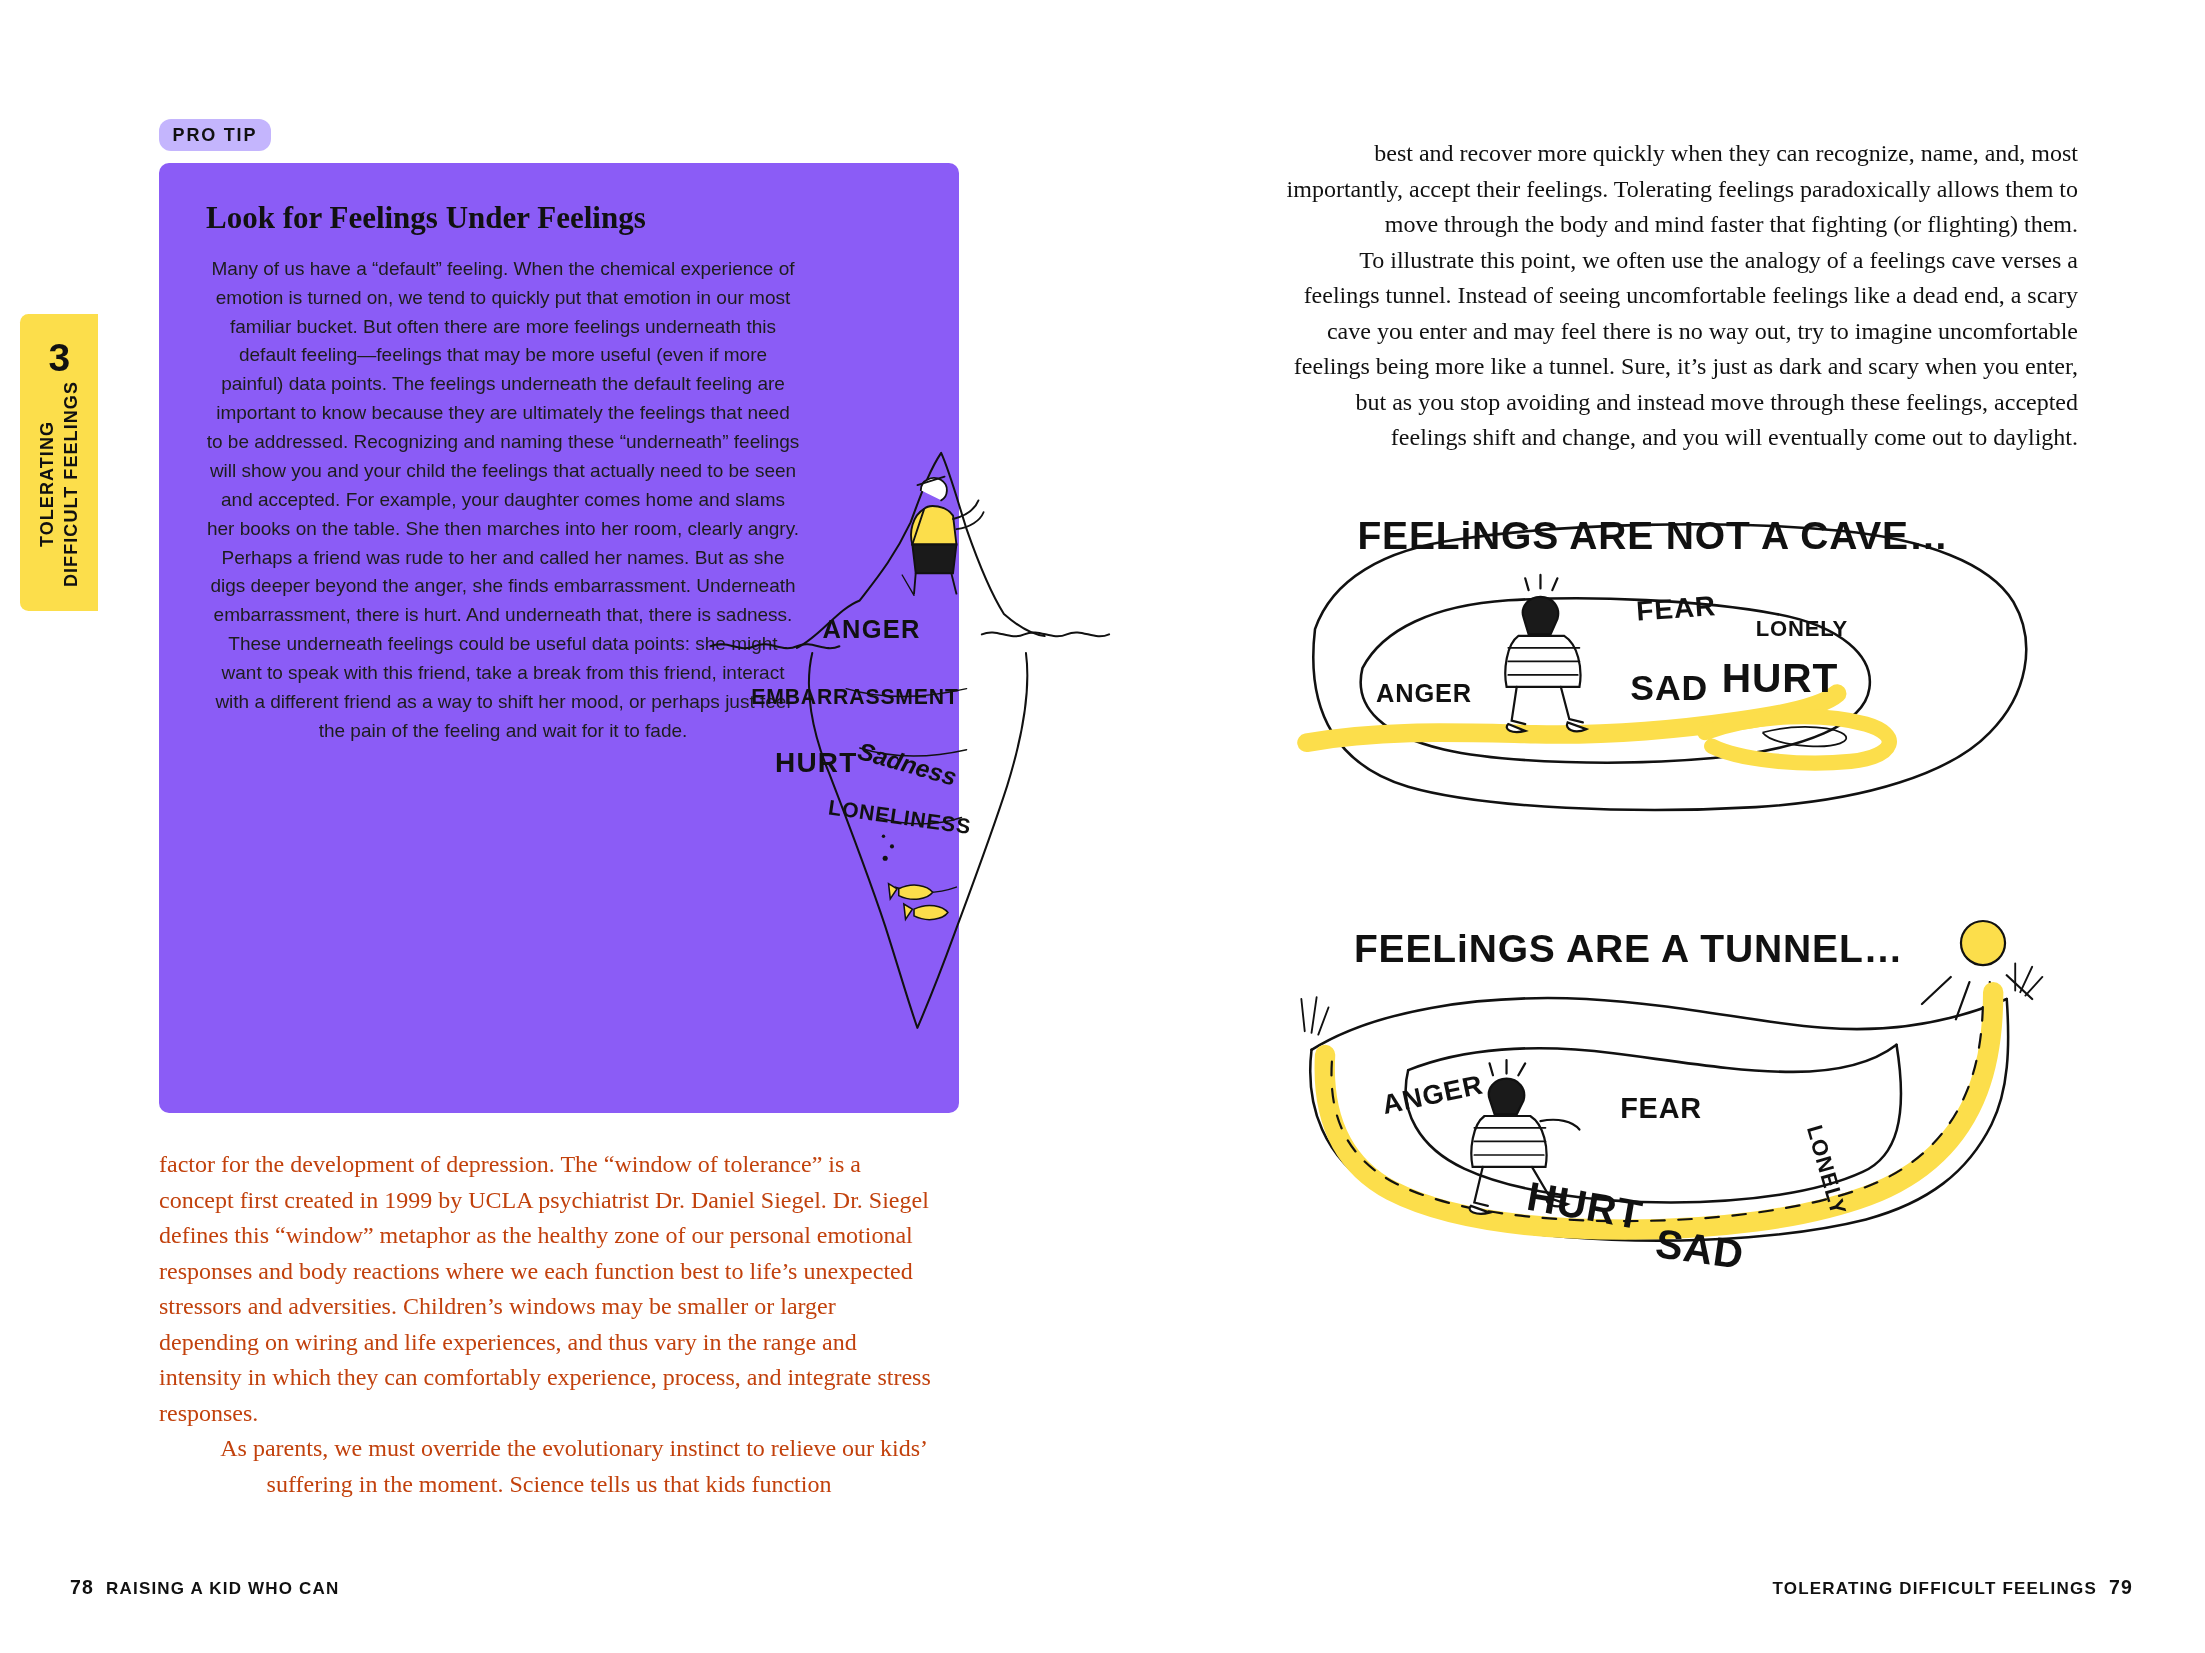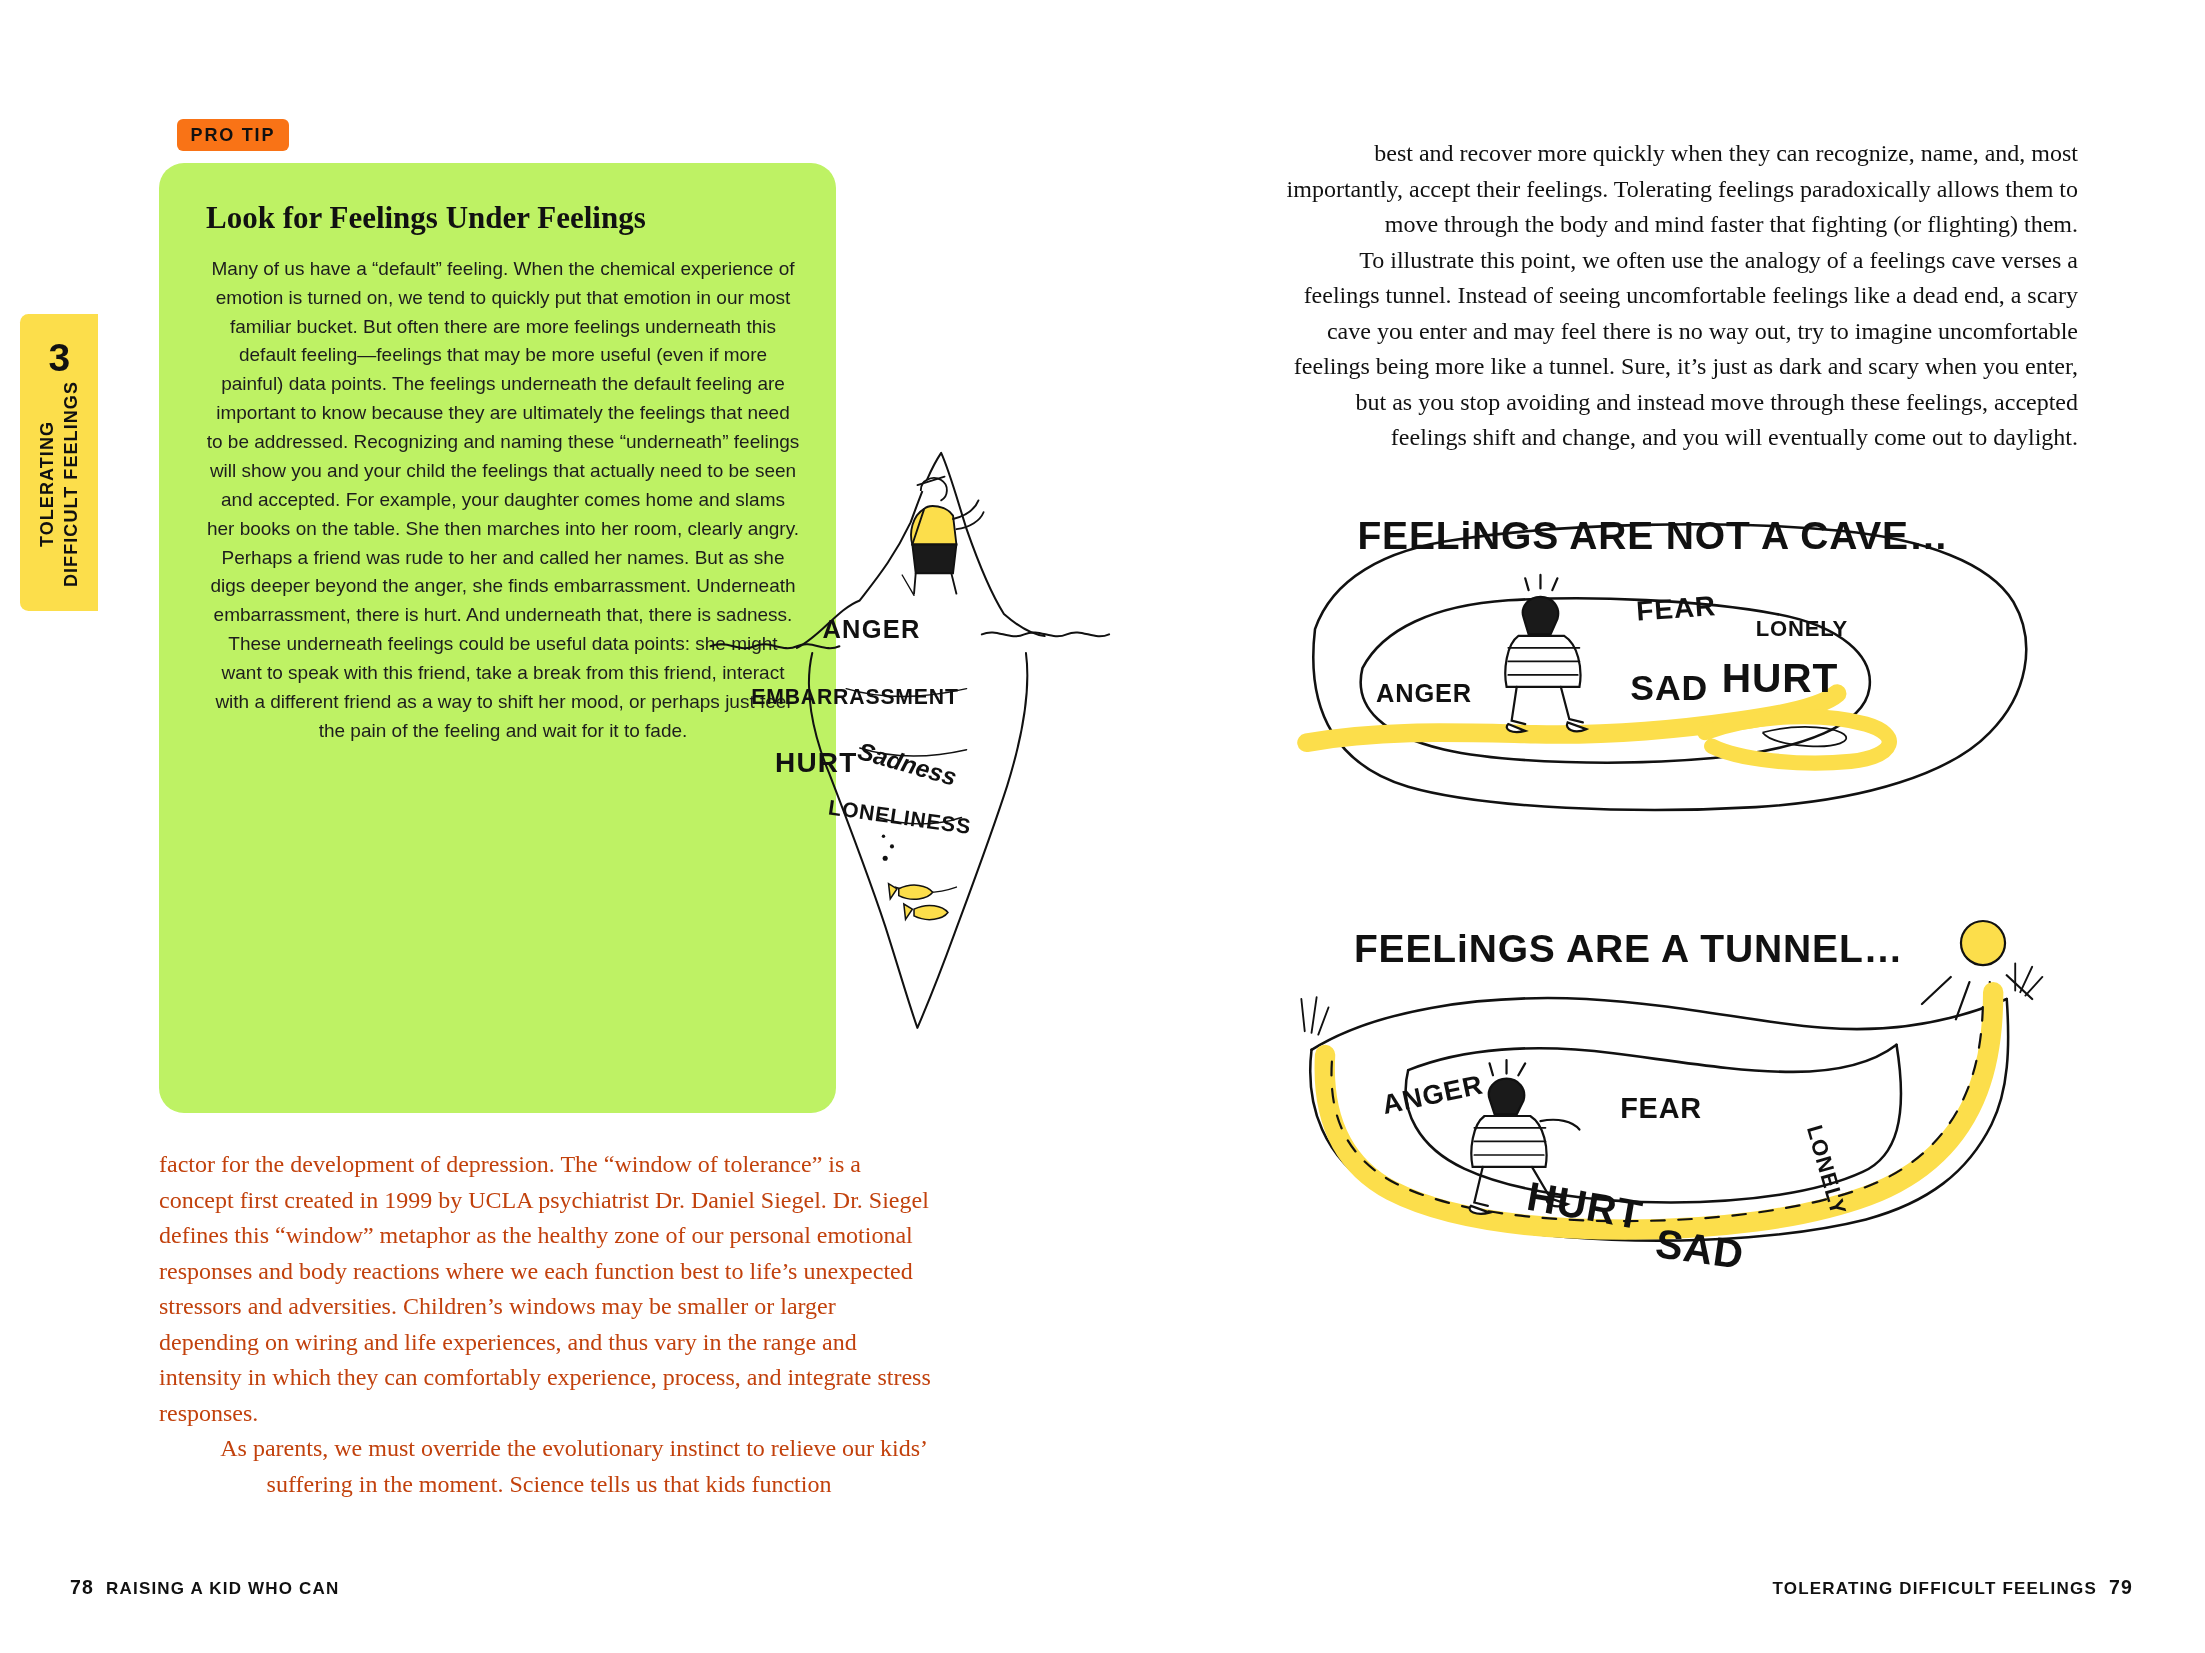--- a/index.html
+++ b/index.html
@@ -72,11 +72,11 @@
     font-size: 18px;
     letter-spacing: 0.1em;
     color: #111;
-    background: #f97316;
+    background: #c4b5fd;
     display: inline-block;
     padding: 6px 13.6px 5.1px 13.6px;
-    border-radius: 6px;
-    margin-left: 18px;
+    border-radius: 12px;
+    margin-left: 0;
   }
 
   .tip-card {

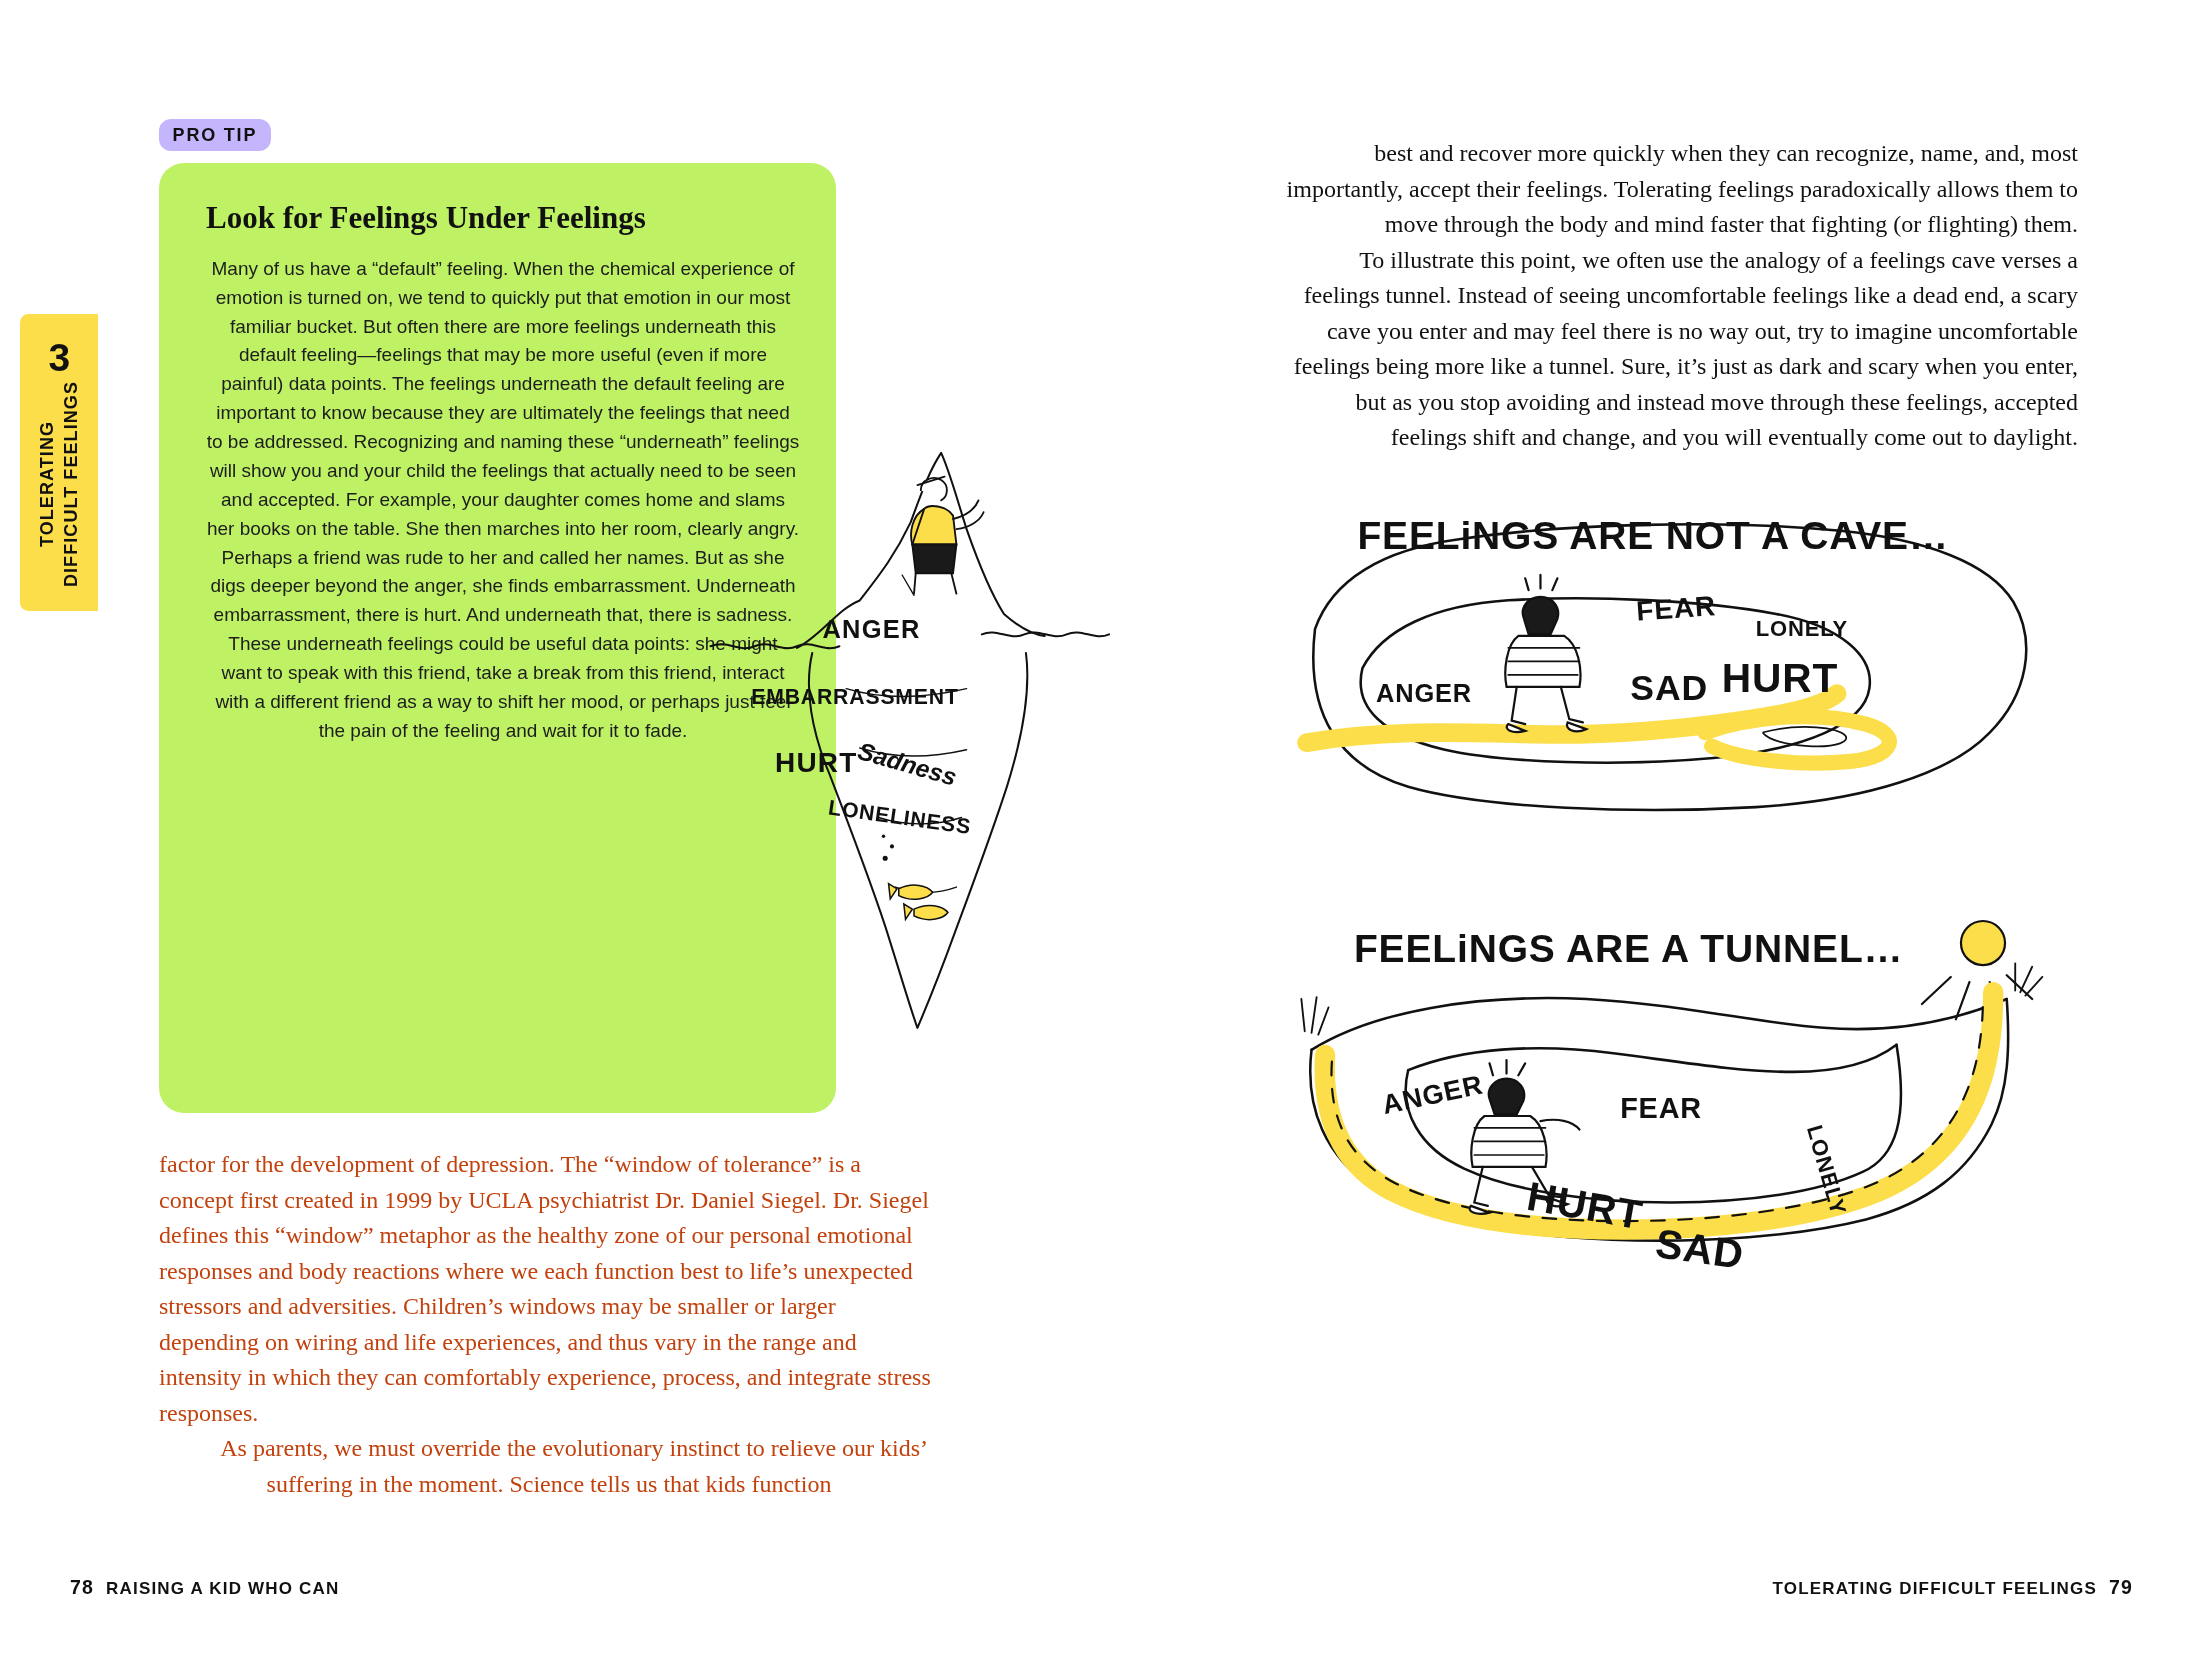--- a/index.html
+++ b/index.html
@@ -82,10 +82,10 @@
   .tip-card {
     position: relative;
     margin-top: 12px;
-    width: 677px;
+    width: 800px;
     min-height: 950px;
-    background: #bef264;
-    border-radius: 25px;
+    background: #8b5cf6;
+    border-radius: 10px;
     box-sizing: border-box;
     padding: 37px 47px 34px 47px;
   }

